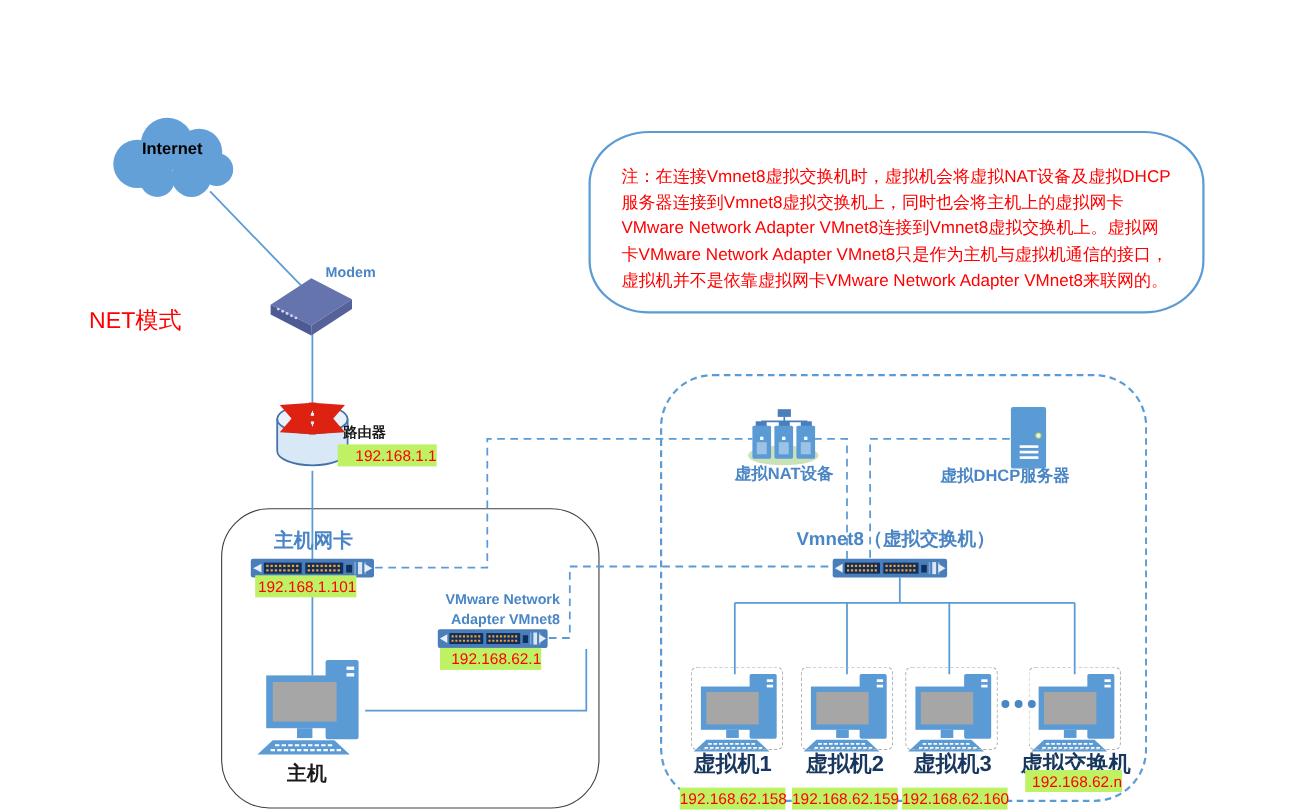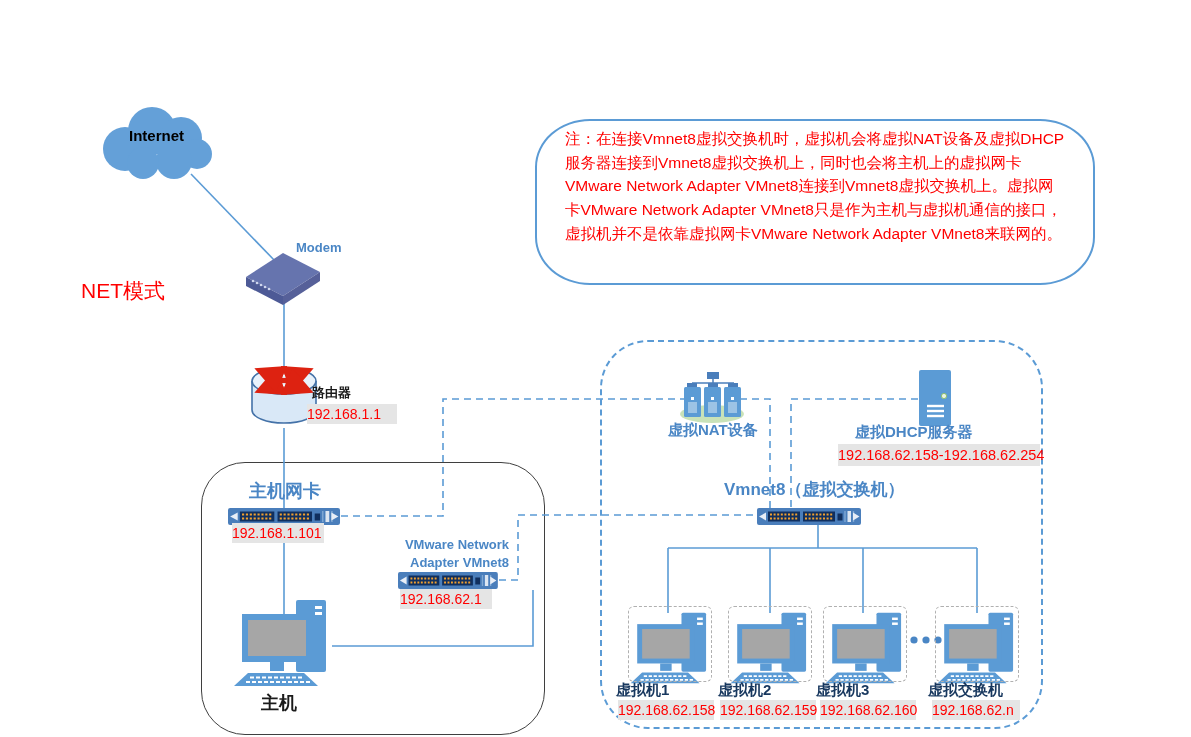--- a/index.html
+++ b/index.html
@@ -16,7 +16,7 @@
   .vmbadge{width:96px;}
   #note-box{position:absolute;left:535px;top:119px;width:560px;height:166px;
             border:2px solid #5b9bd5;border-radius:55px/48px;box-sizing:border-box;
-            padding:6px 26px 0 28px;}
+            padding:28px 26px 0 28px;}
   #note-text{color:#ff0000;font-size:15.5px;line-height:1.53;}
   #host-box{position:absolute;left:201px;top:462px;width:344px;height:273px;
             border:1.5px solid #3f3f3f;border-radius:44px;box-sizing:border-box;}

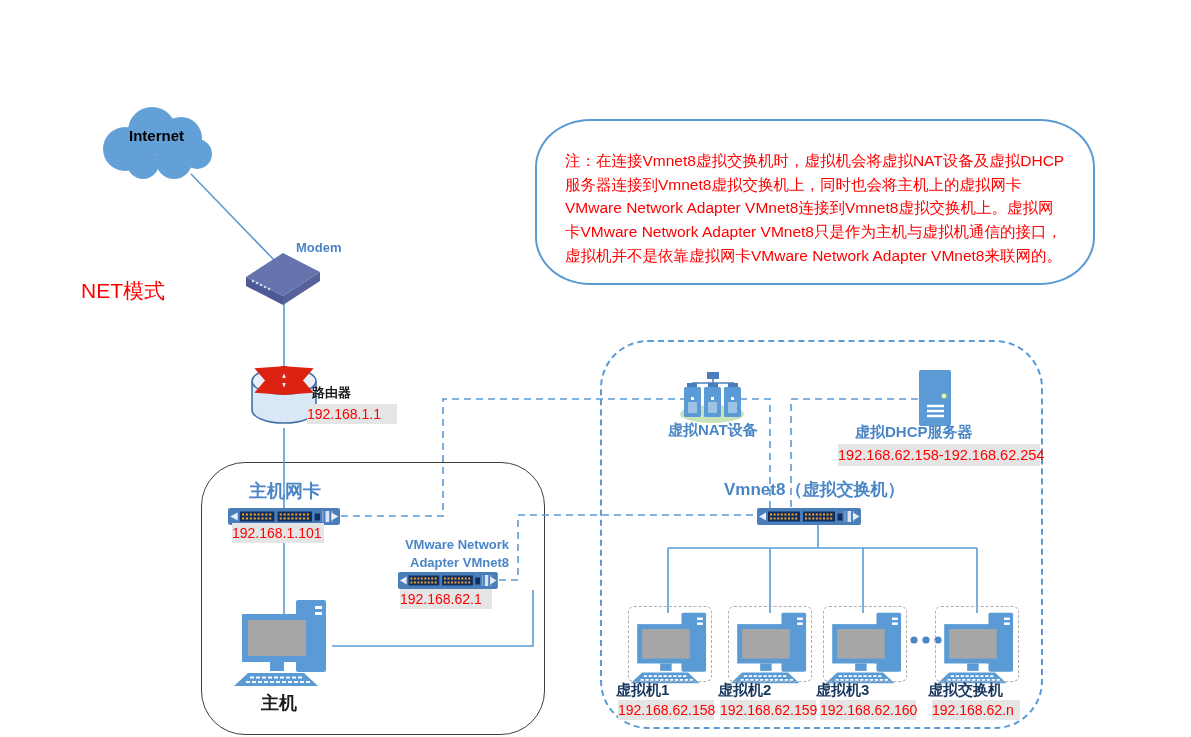--- a/index.html
+++ b/index.html
@@ -7,8 +7,8 @@
           font-family:"Liberation Sans",sans-serif;}
   .abs{position:absolute;}
   svg{display:block;}
-  .badge{position:absolute;background:#e5e5e5;color:#ff0000;font-size:14px;height:20px;
-         line-height:20px;text-align:left;white-space:nowrap;}
+  .badge{position:absolute;background:#bef264;color:#ff0000;font-size:14px;height:20px;
+         line-height:20px;text-align:right;white-space:nowrap;}
   .bluelabel{position:absolute;color:#4a86c5;font-weight:bold;white-space:nowrap;}
   .darklabel{position:absolute;color:#1a1a1a;font-weight:600;white-space:nowrap;}
   .vmlabel{position:absolute;color:#17375e;font-weight:bold;font-size:15px;width:100px;

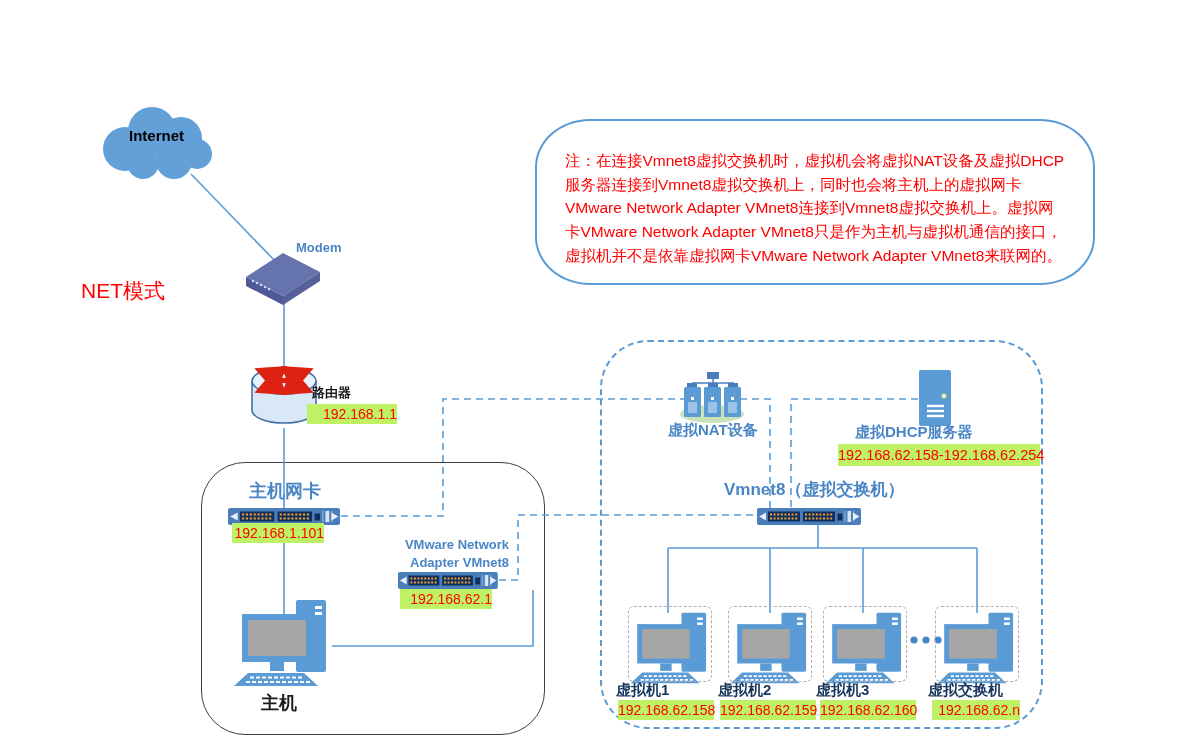--- a/index.html
+++ b/index.html
@@ -187,7 +187,6 @@
 
   <div class="bluelabel" style="left:668px;top:421px;font-size:15px">虚拟NAT设备</div>
   <div class="bluelabel" style="left:855px;top:423px;font-size:15px">虚拟DHCP服务器</div>
-  <div class="badge" style="left:838px;top:444px;width:202px;height:22px;line-height:22px;font-size:14.5px">192.168.62.158-192.168.62.254</div>
   <div class="bluelabel" style="left:724px;top:478px;font-size:17px">Vmnet8（虚拟交换机）</div>
 
   <div class="vmlabel" style="left:616px;top:681px">虚拟机1</div>

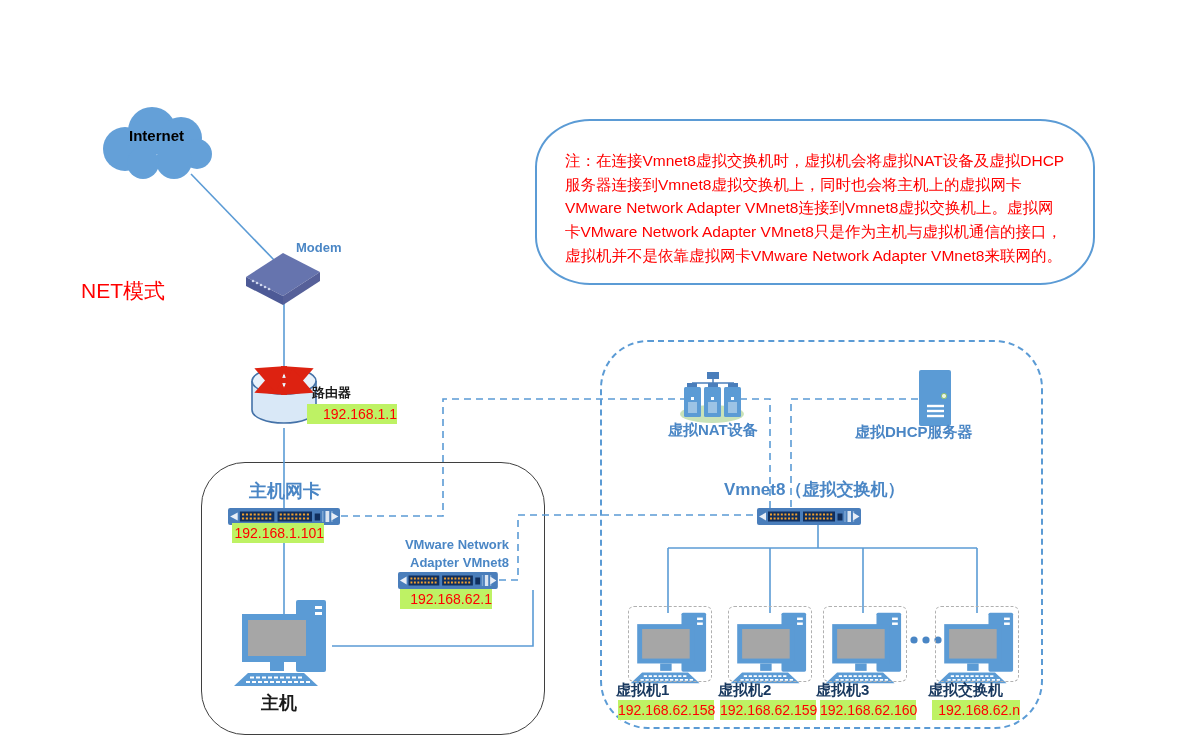--- a/index.html
+++ b/index.html
@@ -11,8 +11,8 @@
          line-height:20px;text-align:right;white-space:nowrap;}
   .bluelabel{position:absolute;color:#4a86c5;font-weight:bold;white-space:nowrap;}
   .darklabel{position:absolute;color:#1a1a1a;font-weight:600;white-space:nowrap;}
-  .vmlabel{position:absolute;color:#17375e;font-weight:bold;font-size:15px;width:100px;
-           white-space:nowrap;}
+  .vmlabel{position:absolute;color:#17375e;font-weight:bold;font-size:20px;width:100px;
+           text-align:center;white-space:nowrap;}
   .vmbadge{width:96px;}
   #note-box{position:absolute;left:535px;top:119px;width:560px;height:166px;
             border:2px solid #5b9bd5;border-radius:55px/48px;box-sizing:border-box;

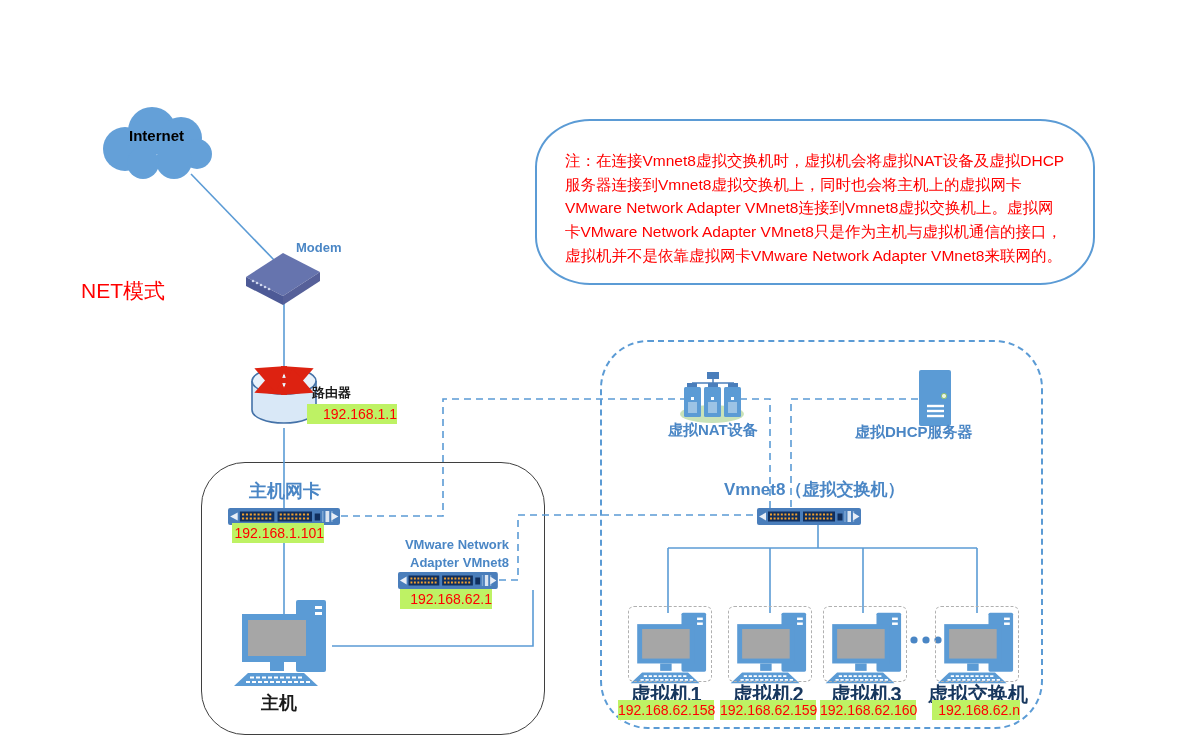--- a/index.html
+++ b/index.html
@@ -13,7 +13,7 @@
   .darklabel{position:absolute;color:#1a1a1a;font-weight:600;white-space:nowrap;}
   .vmlabel{position:absolute;color:#17375e;font-weight:bold;font-size:20px;width:100px;
            text-align:center;white-space:nowrap;}
-  .vmbadge{width:96px;}
+  .vmbadge{width:96px;margin-top:16px;}
   #note-box{position:absolute;left:535px;top:119px;width:560px;height:166px;
             border:2px solid #5b9bd5;border-radius:55px/48px;box-sizing:border-box;
             padding:28px 26px 0 28px;}

